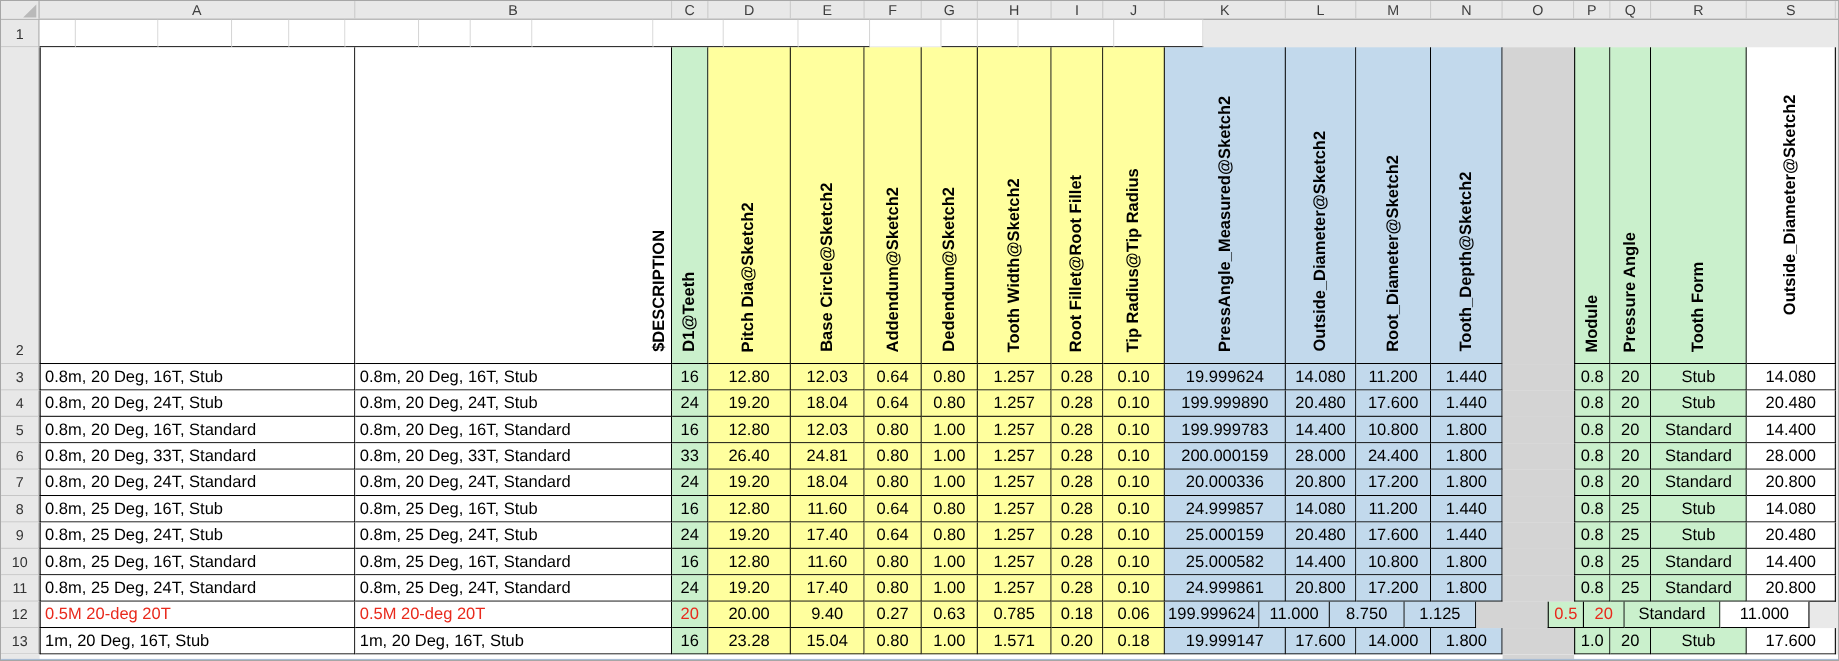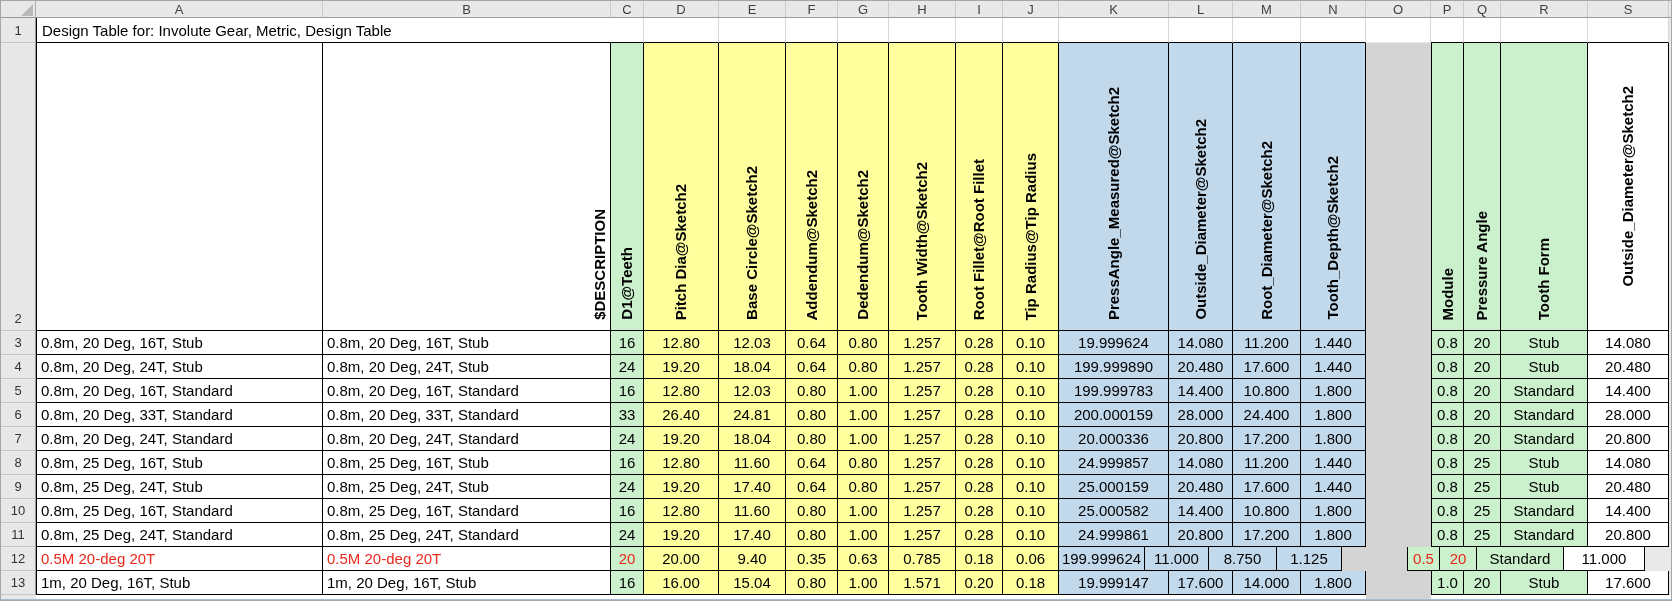--- a/index.html
+++ b/index.html
@@ -83,7 +83,6 @@
     </div>
     <div class="hrow r1">
       <div class="rn">1</div>
-      <div class="titlecell" style="width: 575px;">Design Table for: Involute Gear, Metric, Design Table</div>
       <div class="g" style="width: 33px;"></div>
       <div class="g" style="width: 75px;"></div>
       <div class="g" style="width: 67px;"></div>

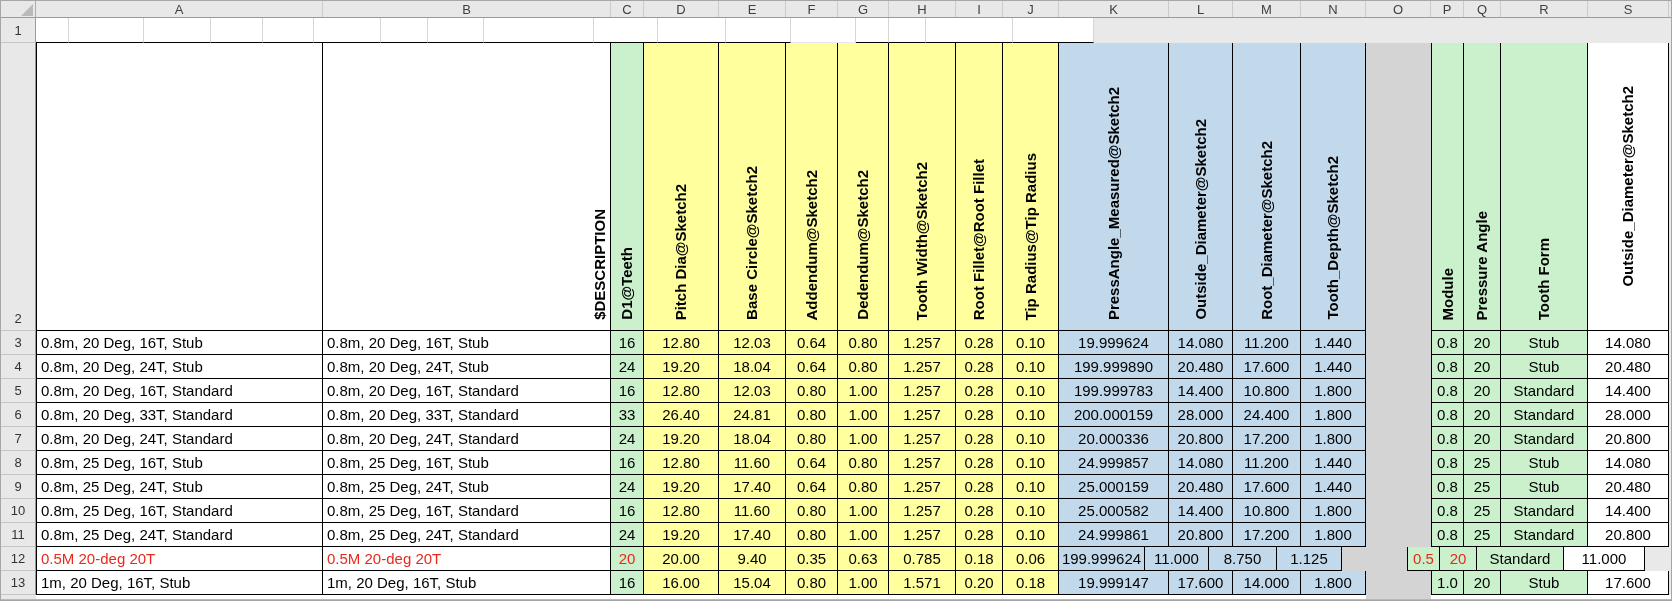--- a/index.html
+++ b/index.html
@@ -362,7 +362,7 @@
       <div class="cell f-green red" style="width: 33px;">20</div>
       <div class="cell f-yellow" style="width: 75px;">20.00</div>
       <div class="cell f-yellow" style="width: 67px;">9.40</div>
-      <div class="cell f-yellow" style="width: 52px;">0.35</div>
+      <div class="cell f-yellow" style="width: 52px;">0.27</div>
       <div class="cell f-yellow" style="width: 51px;">0.63</div>
       <div class="cell f-yellow" style="width: 67px;">0.785</div>
       <div class="cell f-yellow" style="width: 47px;">0.18</div>

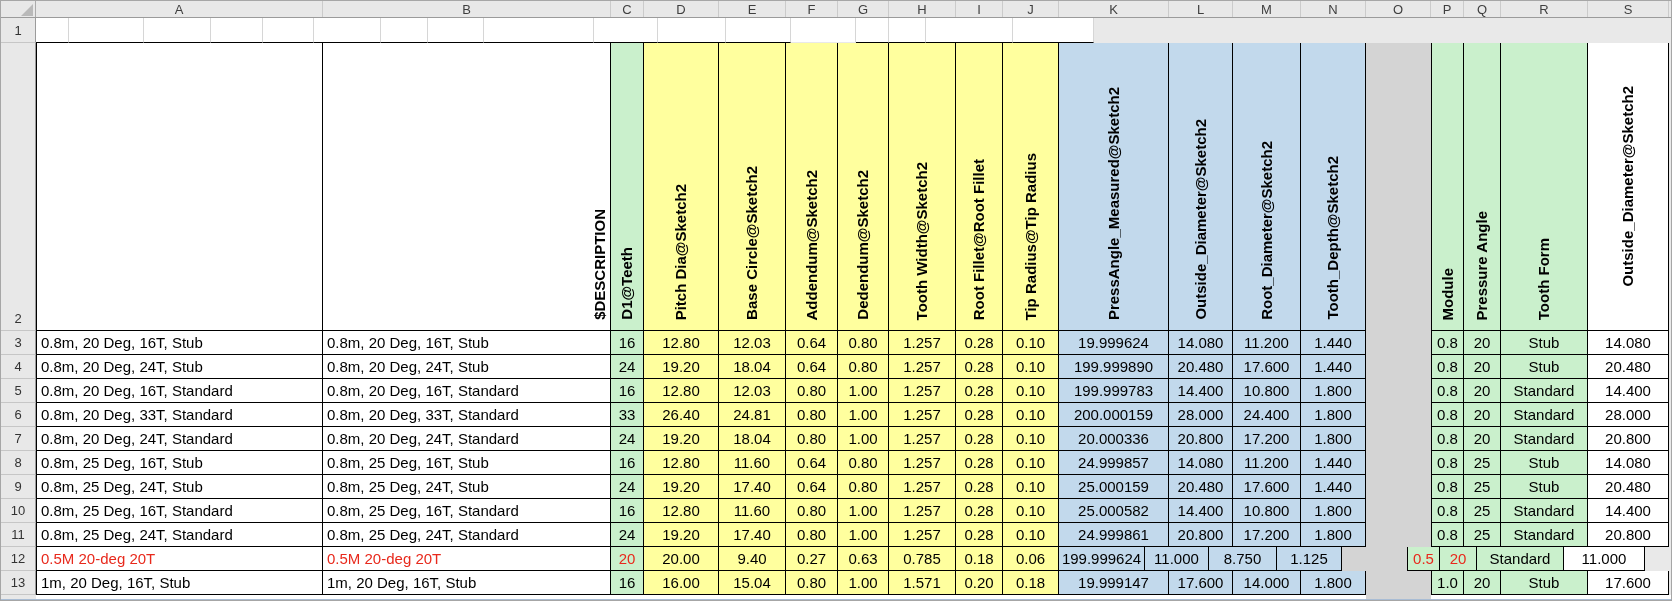--- a/index.html
+++ b/index.html
@@ -382,7 +382,7 @@
       <div class="cell leftal bleft" style="width: 287px;">1m, 20 Deg, 16T, Stub</div>
       <div class="cell leftal" style="width: 288px;">1m, 20 Deg, 16T, Stub</div>
       <div class="cell f-green" style="width: 33px;">16</div>
-      <div class="cell f-yellow" style="width: 75px;">16.00</div>
+      <div class="cell f-yellow" style="width: 75px;">23.28</div>
       <div class="cell f-yellow" style="width: 67px;">15.04</div>
       <div class="cell f-yellow" style="width: 52px;">0.80</div>
       <div class="cell f-yellow" style="width: 51px;">1.00</div>

